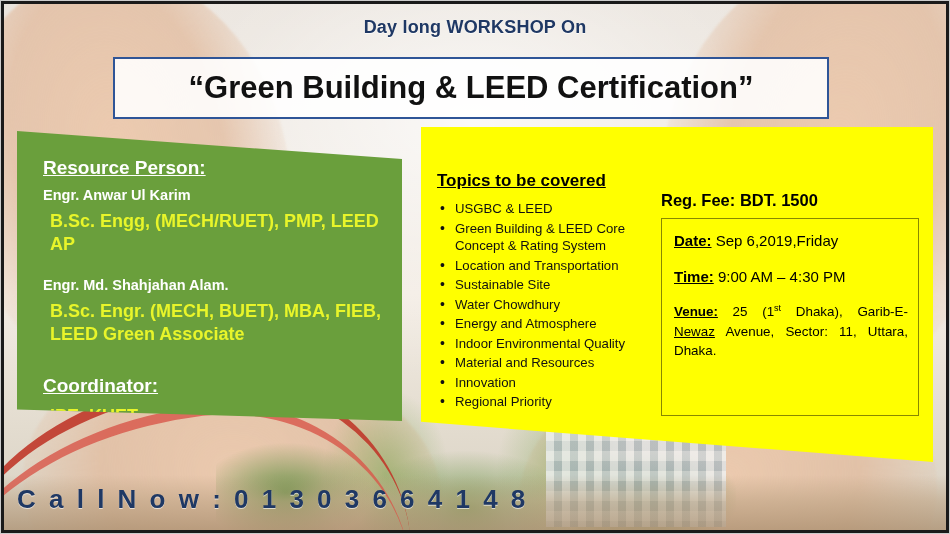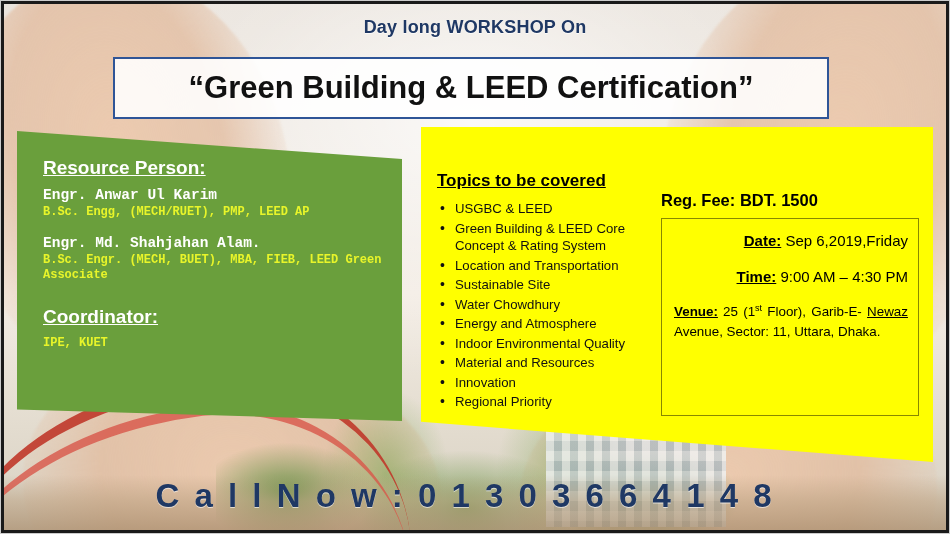--- a/index.html
+++ b/index.html
@@ -164,7 +164,6 @@
     font-weight: bold;
     color: #ffffff;
     margin: 0 0 2px 0;
-    font-family: Liberation Mono, monospace;
   }
   .gp-sub {
     font-size: 12px;

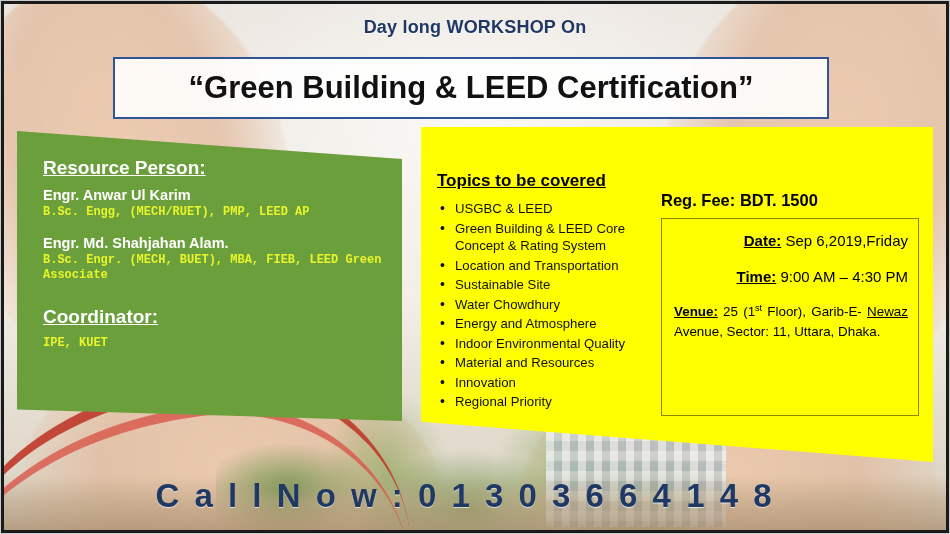--- a/index.html
+++ b/index.html
@@ -166,12 +166,11 @@
     margin: 0 0 2px 0;
   }
   .gp-sub {
-    font-size: 12px;
+    font-size: 18px;
     font-weight: bold;
     color: #e8f52a;
-    margin: 0;
+    margin: 7px;
     line-height: 1.25;
-    font-family: Liberation Mono, monospace;
   }
   .gp-gap { height: 15px; }
   .gp-gap-lg { height: 23px; }

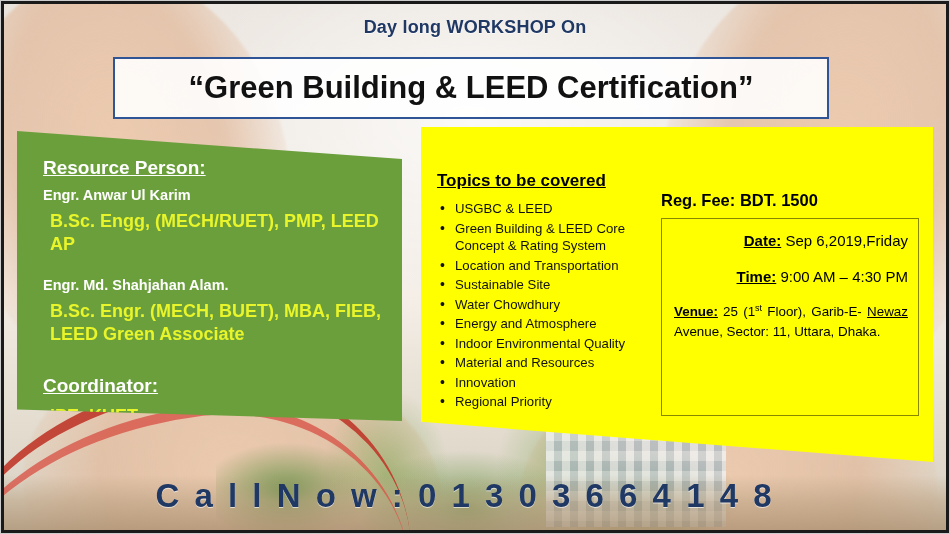--- a/index.html
+++ b/index.html
@@ -245,7 +245,6 @@
     color: #000000;
     margin-bottom: 16px;
     line-height: 1.3;
-    text-align: right;
   }
   .d-line b {
     text-decoration: underline;

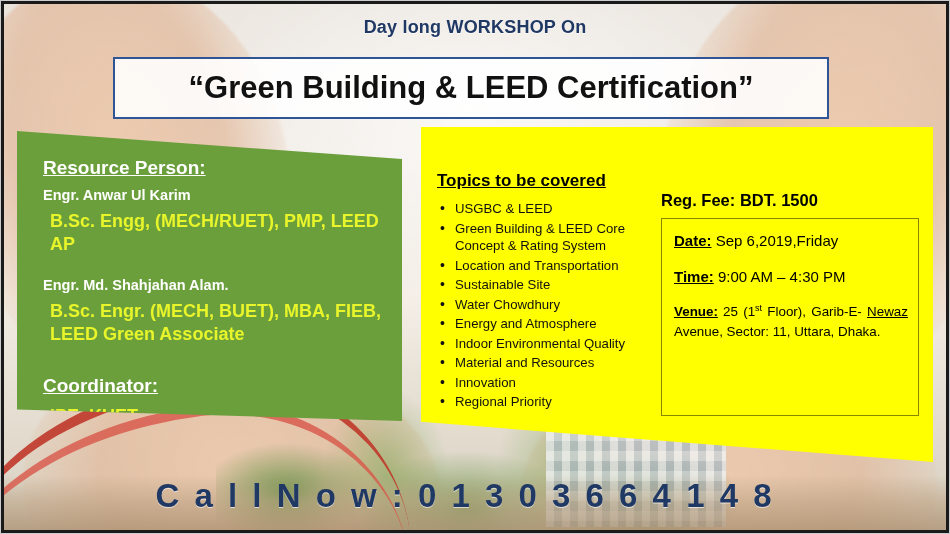--- a/index.html
+++ b/index.html
@@ -343,7 +343,7 @@
       </div>
       <div class="venue">
         <b>Venue:</b>
-        <span>25 (1</span><sup>st</sup><span> Floor),</span>
+        <span>25 (1</span><sup>st</sup><span> Dhaka),</span>
         <span>Garib-E-</span>
         <span class="u">Newaz</span>
         <span>Avenue, Sector: 11,</span>

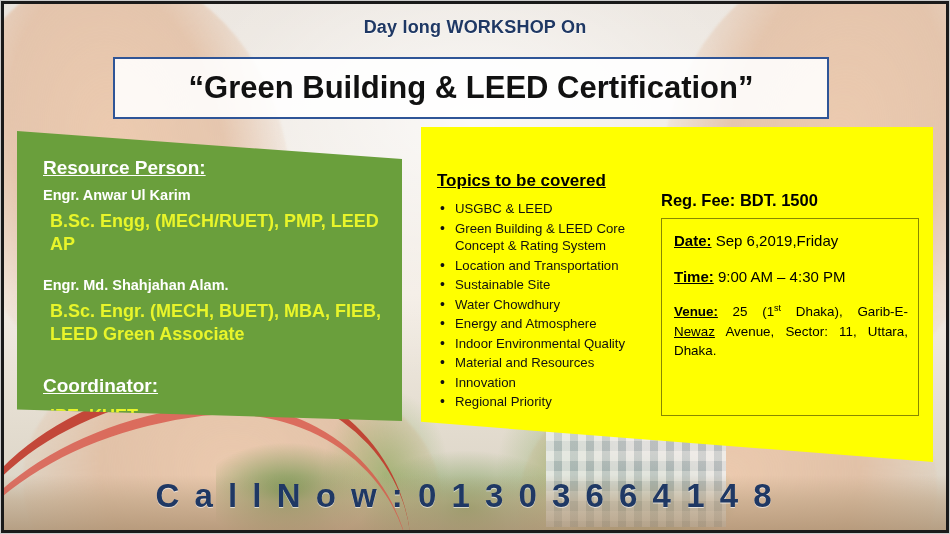--- a/index.html
+++ b/index.html
@@ -265,8 +265,8 @@
     left: 0;
     right: 36px;
     bottom: 18px;
-    text-align: center;
-    font-size: 33px;
+    text-align: left;
+    font-size: 26px;
     font-weight: bold;
     color: #1f3864;
     letter-spacing: 3px;

